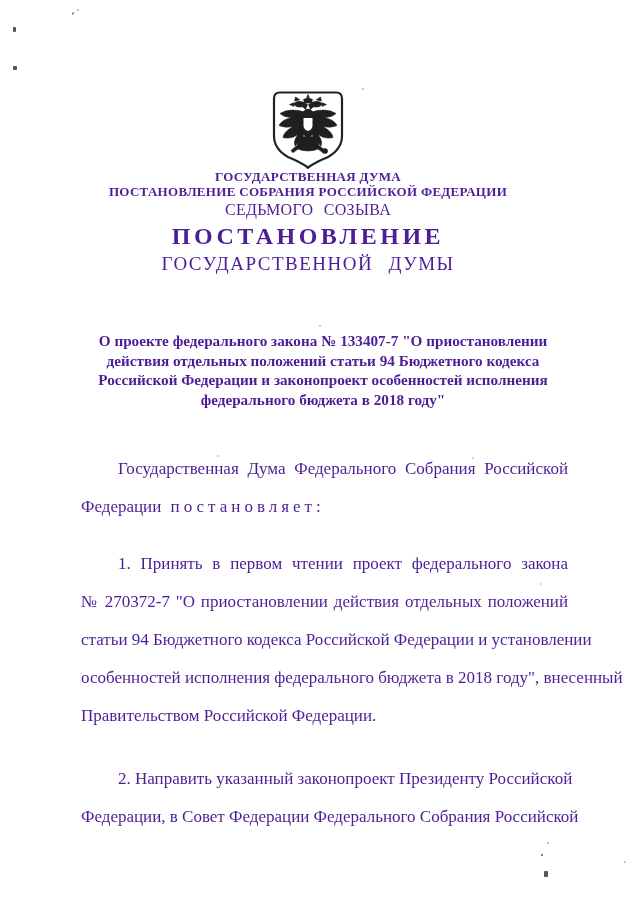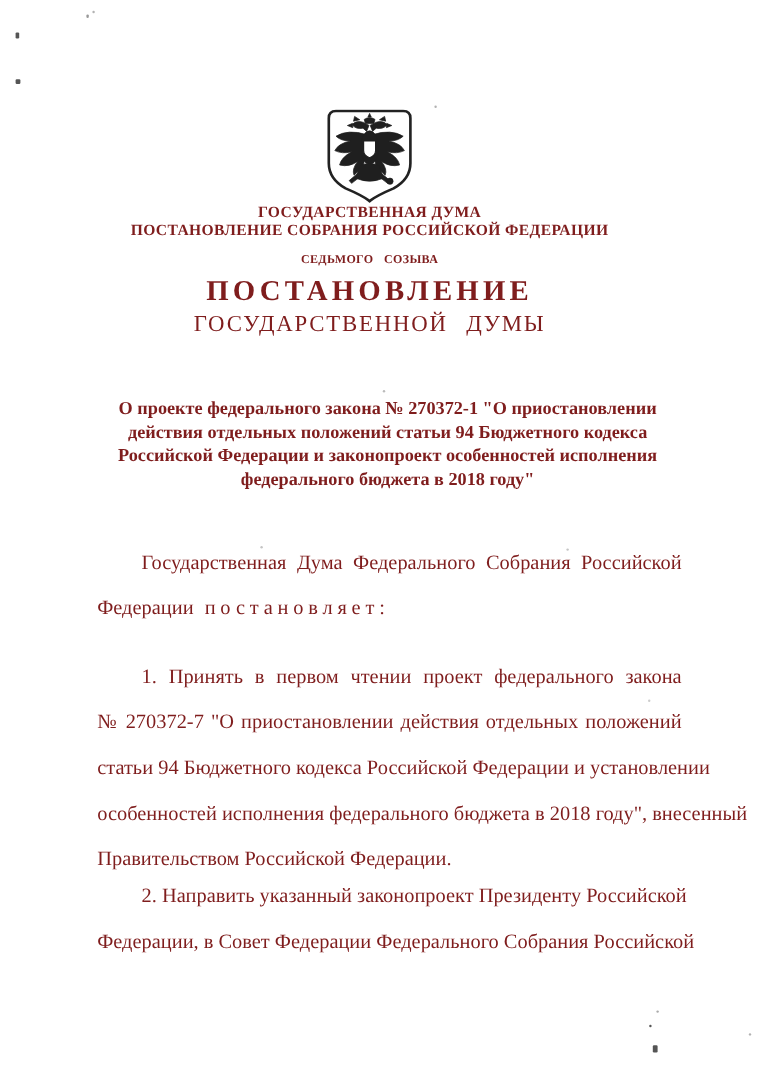--- a/index.html
+++ b/index.html
@@ -8,7 +8,7 @@
     width:640px;height:905px;
     background:#ffffff;
     font-family:"Liberation Serif", serif;
-    color:#7f1d1d;
+    color:#4c1d95;
     overflow:hidden;
     margin:0 auto;
   }

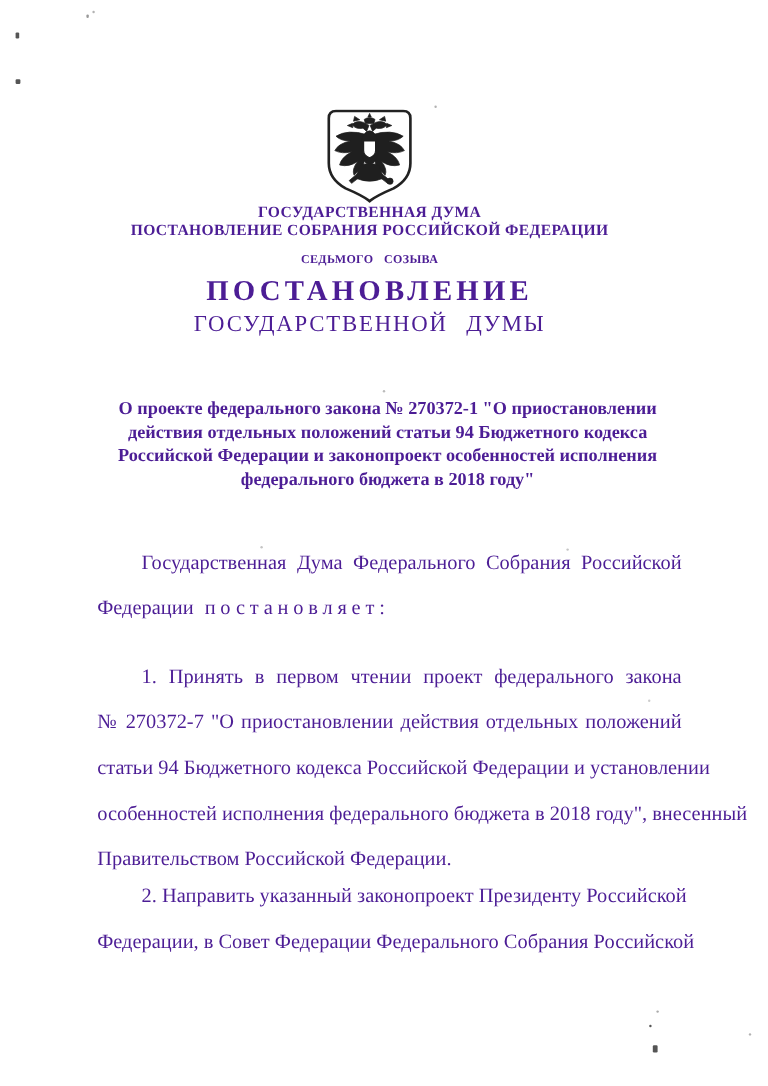--- a/index.html
+++ b/index.html
@@ -16,7 +16,7 @@
   .emblem{position:absolute;left:272px;top:91px;width:72px;height:78px;}
   .header{position:absolute;top:169px;left:0;width:616px;text-align:center;}
   .org-line-1,.org-line-2{font-size:13px;line-height:15px;font-weight:bold;letter-spacing:.3px;}
-  .org-line-3{font-size:10px;line-height:12px;margin-top:12px;font-weight:bold;word-spacing:6px;letter-spacing:.3px;}
+  .org-line-3{font-size:16px;line-height:12px;margin-top:5px;font-weight:normal;word-spacing:6px;letter-spacing:.3px;}
   .doc-type{font-size:24px;line-height:25px;margin-top:8px;font-weight:bold;letter-spacing:3.5px;}
   .doc-type-sub{font-size:19px;line-height:22px;margin-top:4px;letter-spacing:1.5px;word-spacing:9px;}
   

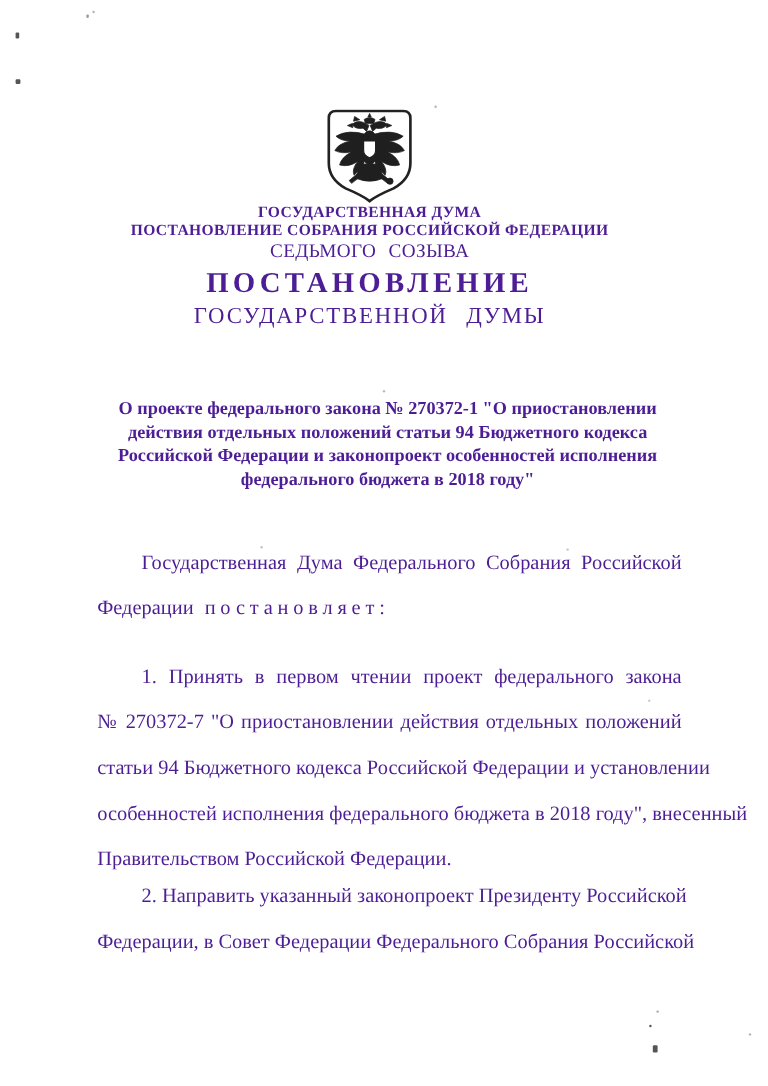--- a/index.html
+++ b/index.html
@@ -102,7 +102,7 @@
   </div>
 
   <div class="subject">
-    <div>О проекте федерального закона № 270372-1 "О приостановлении</div>
+    <div>О проекте федерального закона № 133407-7 "О приостановлении</div>
     <div>действия отдельных положений статьи 94 Бюджетного кодекса</div>
     <div>Российской Федерации и законопроект особенностей исполнения</div>
     <div>федерального бюджета в 2018 году"</div>

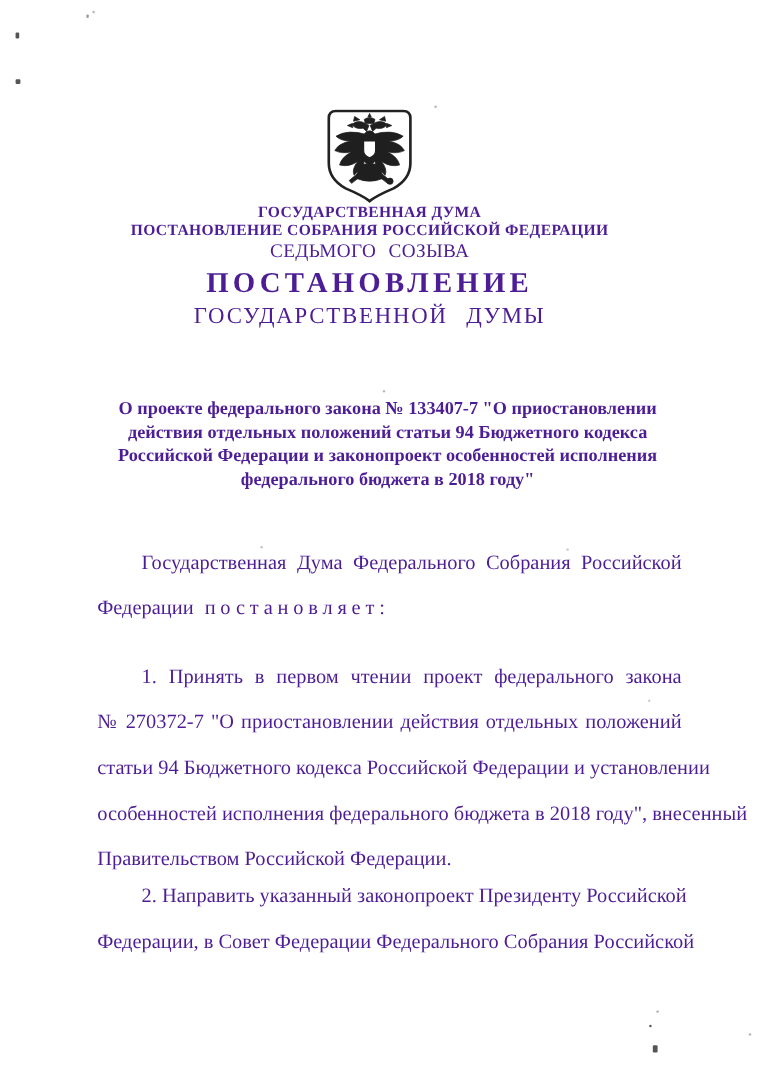--- a/index.html
+++ b/index.html
@@ -30,7 +30,7 @@
   .body-block{position:absolute;left:81px;width:487px;font-size:17px;}
   .b-intro{top:450px;}
   .b-item1{top:545px;}
-  .b-item2{top:728px;}
+  .b-item2{top:760px;}
   .line{
     height:38px;line-height:38px;
     text-align:justify;text-align-last:justify;

